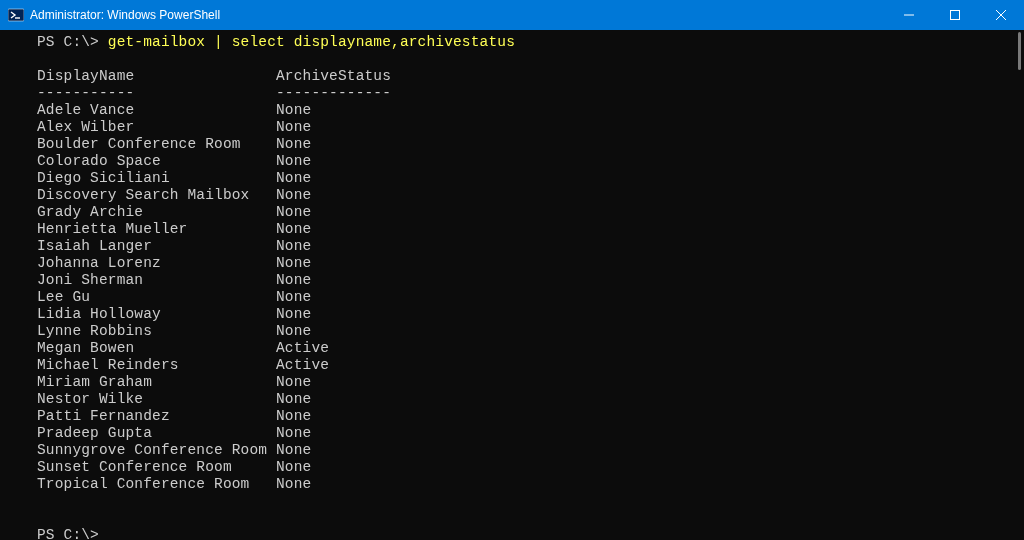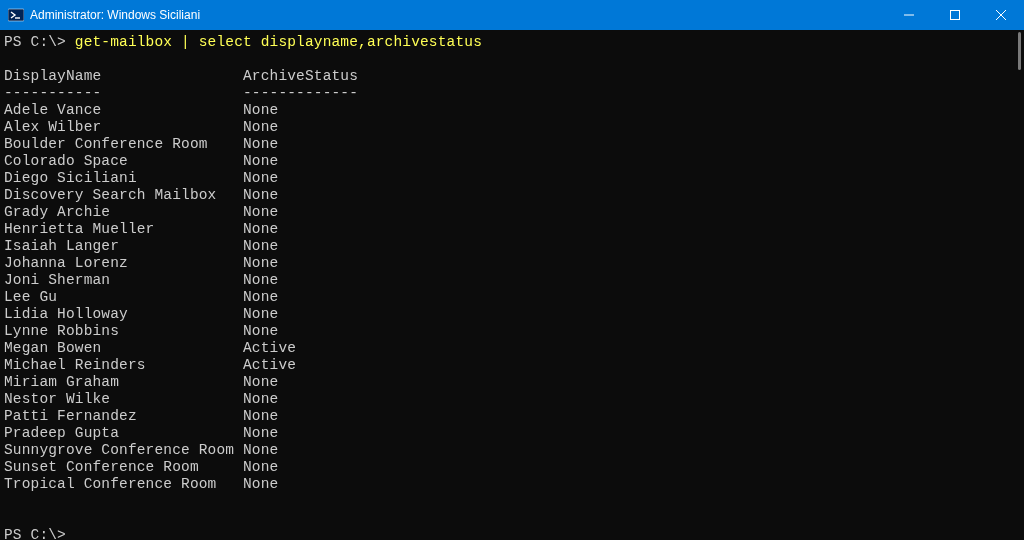--- a/index.html
+++ b/index.html
@@ -106,7 +106,7 @@
           <line x1="7" y1="11" x2="12" y2="11" stroke="#ffffff" stroke-width="1.4"></line>
         </svg>
       </span>
-      <span class="titlebar-title">Administrator: Windows Siciliani</span>
+      <span class="titlebar-title">Administrator: Windows PowerShell</span>
     </div>
     <div class="titlebar-buttons">
       <div class="titlebar-btn">

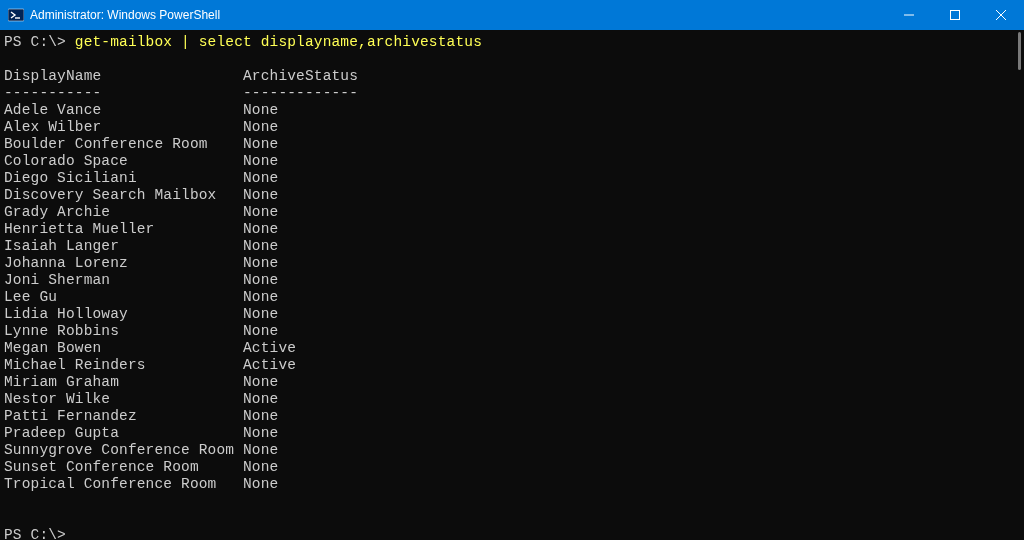--- a/index.html
+++ b/index.html
@@ -64,6 +64,7 @@
       background: #0c0c0c;
       position: relative;
       overflow: hidden;
+      padding-left: 33px;
     }
     .terminal {
       color: #cccccc;

